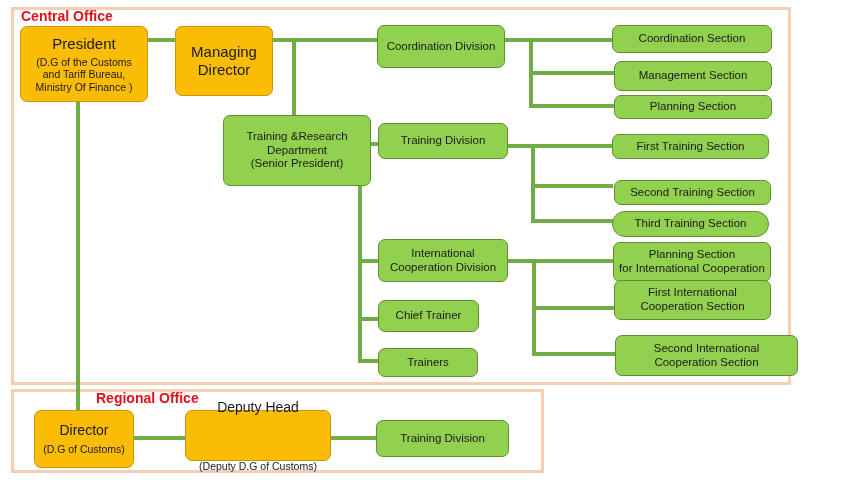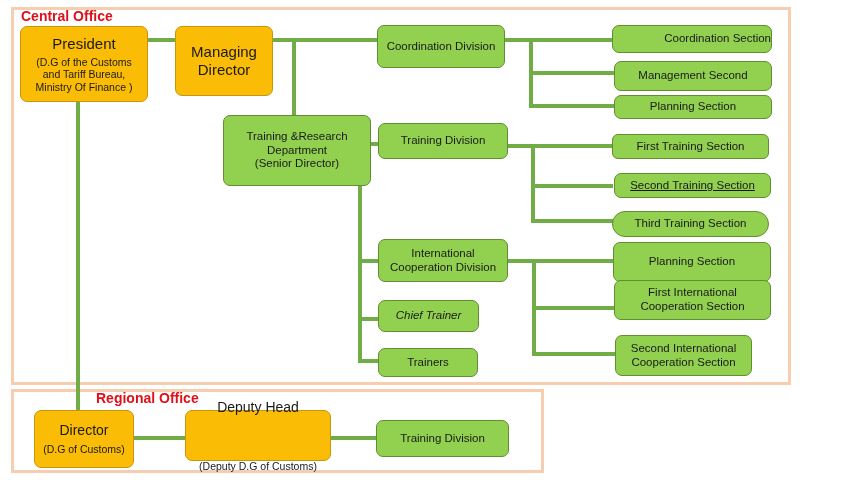--- a/index.html
+++ b/index.html
@@ -89,7 +89,7 @@
   <div>Trainers</div>
 </div>
 
-<div class="box green" style="left:612px;top:25px;width:160px;height:28px;align-items:flex-end;">
+<div class="box green" style="left:612px;top:25px;width:160px;height:28px;">
   <div>Coordination Section</div>
 </div>
 <div class="box green" style="left:614px;top:61px;width:158px;height:30px;">

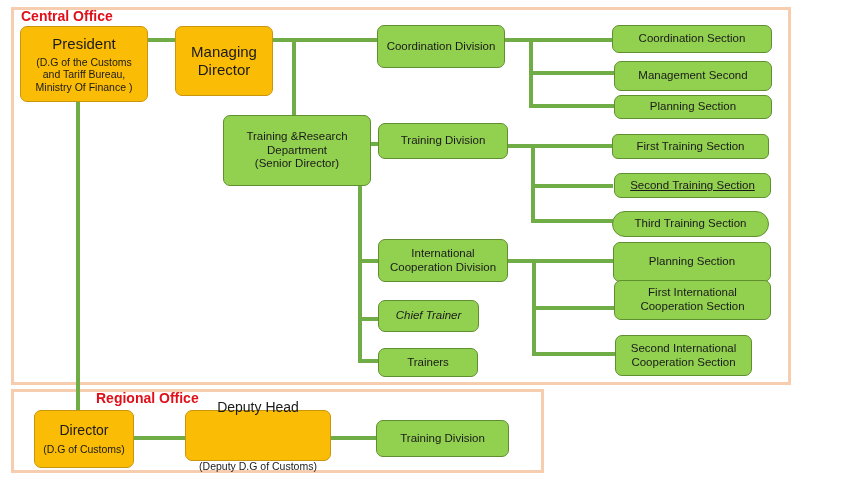--- a/index.html
+++ b/index.html
@@ -93,7 +93,7 @@
   <div>Coordination Section</div>
 </div>
 <div class="box green" style="left:614px;top:61px;width:158px;height:30px;">
-  <div>Management Second</div>
+  <div>Management Section</div>
 </div>
 <div class="box green" style="left:614px;top:95px;width:158px;height:24px;">
   <div>Planning Section</div>

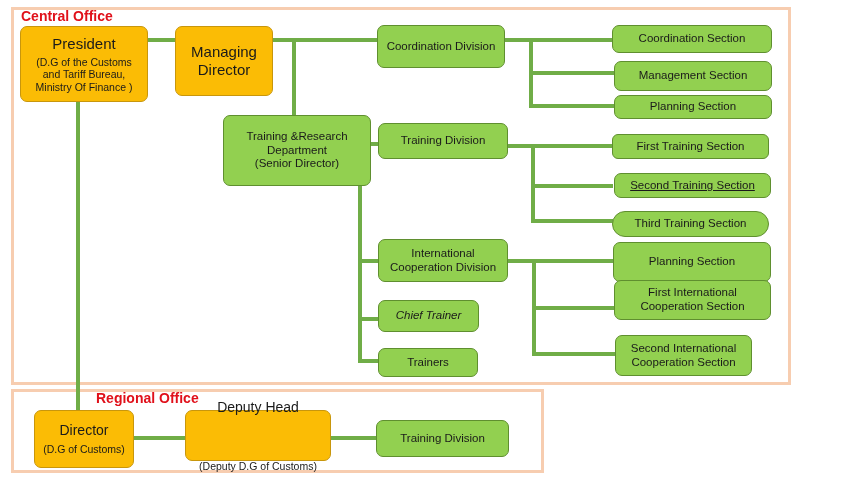--- a/index.html
+++ b/index.html
@@ -99,7 +99,7 @@
   <div>Planning Section</div>
 </div>
 
-<div class="box green" style="left:612px;top:134px;width:157px;height:25px;border-radius:6px;">
+<div class="box green" style="left:612px;top:134px;width:157px;height:25px;">
   <div>First Training Section</div>
 </div>
 <div class="box green" style="left:614px;top:173px;width:157px;height:25px;text-decoration:underline;">

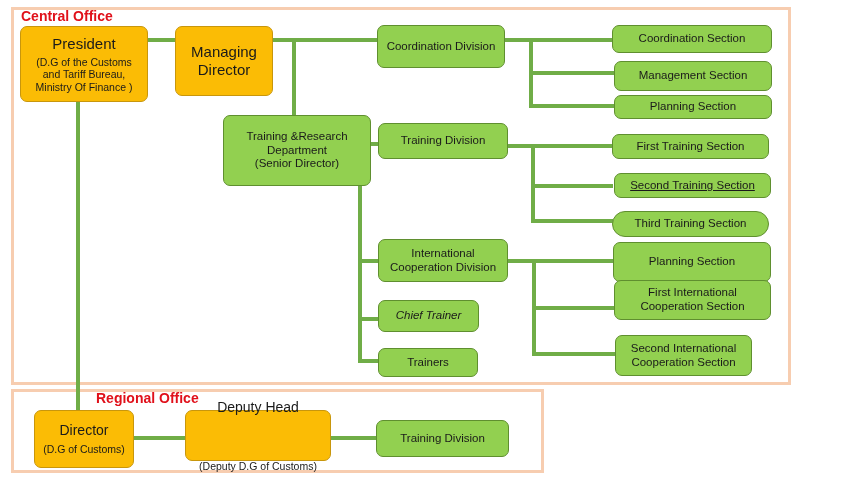--- a/index.html
+++ b/index.html
@@ -65,7 +65,7 @@
 <div class="box green" style="left:223px;top:115px;width:148px;height:71px;">
   <div>Training &amp;Research</div>
   <div>Department</div>
-  <div>(Senior Director)</div>
+  <div>(Senior President)</div>
 </div>
 
 <div class="box green" style="left:377px;top:25px;width:128px;height:43px;">

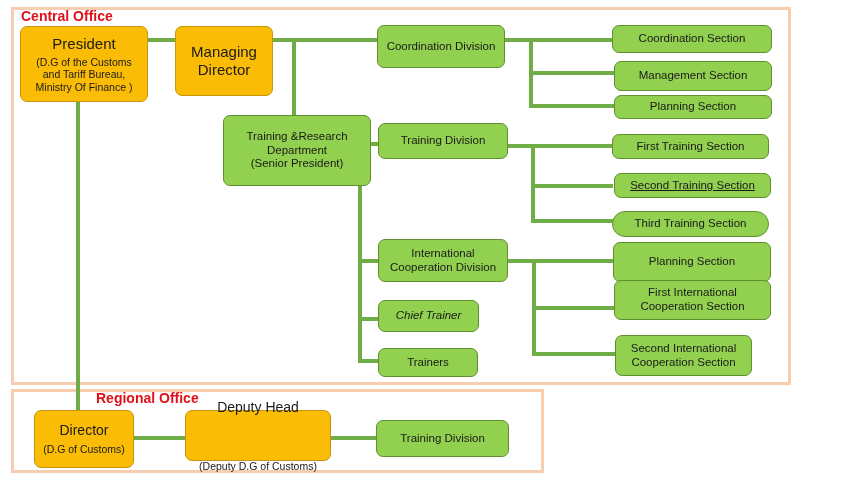--- a/index.html
+++ b/index.html
@@ -102,7 +102,7 @@
 <div class="box green" style="left:612px;top:134px;width:157px;height:25px;">
   <div>First Training Section</div>
 </div>
-<div class="box green" style="left:614px;top:173px;width:157px;height:25px;text-decoration:underline;">
+<div class="box green" style="left:614px;top:180px;width:157px;height:25px;">
   <div>Second Training Section</div>
 </div>
 <div class="box green" style="left:612px;top:211px;width:157px;height:26px;border-radius:13px;">

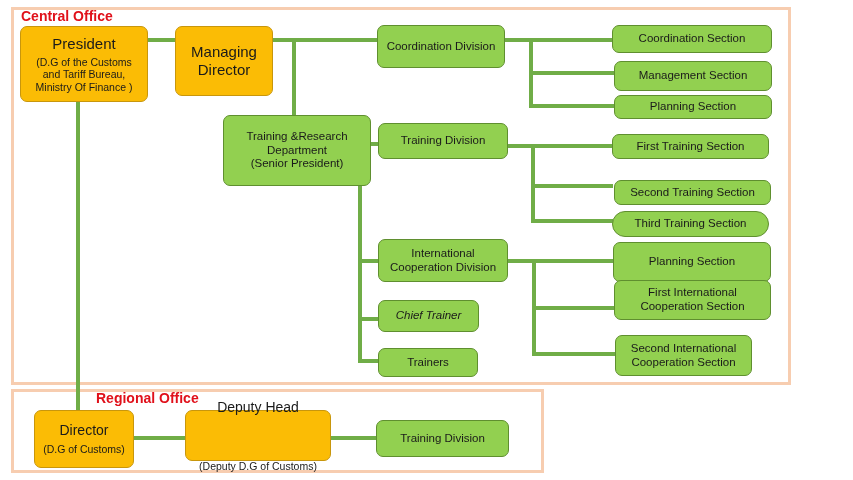--- a/index.html
+++ b/index.html
@@ -111,6 +111,7 @@
 
 <div class="box green" style="left:613px;top:242px;width:158px;height:40px;">
   <div>Planning Section</div>
+  <div>for International Cooperation</div>
 </div>
 <div class="box green" style="left:614px;top:280px;width:157px;height:40px;">
   <div>First International</div>

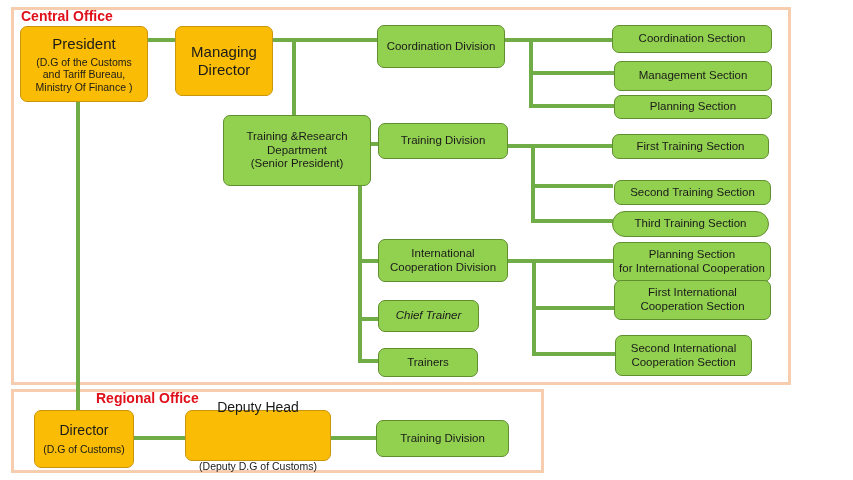--- a/index.html
+++ b/index.html
@@ -81,7 +81,7 @@
   <div>Cooperation Division</div>
 </div>
 
-<div class="box green" style="left:378px;top:300px;width:101px;height:32px;font-style:italic;">
+<div class="box green" style="left:378px;top:300px;width:101px;height:32px;">
   <div>Chief Trainer</div>
 </div>
 

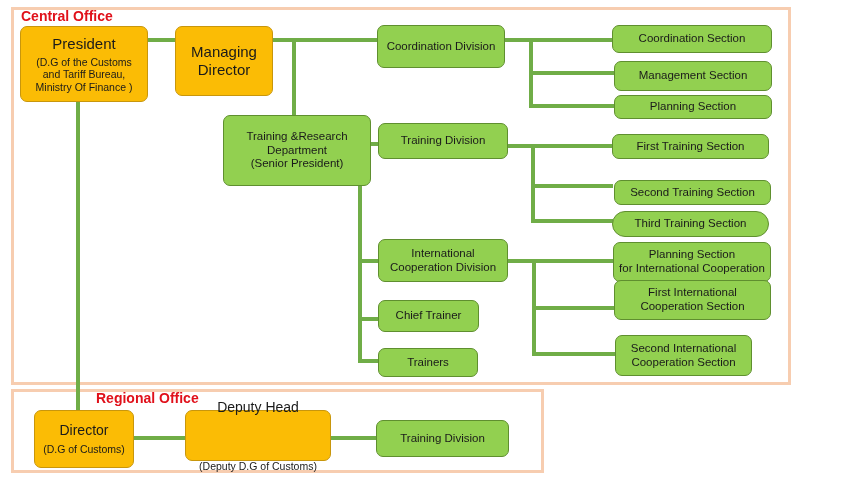--- a/index.html
+++ b/index.html
@@ -117,7 +117,7 @@
   <div>First International</div>
   <div>Cooperation Section</div>
 </div>
-<div class="box green" style="left:615px;top:335px;width:137px;height:41px;">
+<div class="box green" style="left:615px;top:335px;width:183px;height:41px;">
   <div>Second International</div>
   <div>Cooperation Section</div>
 </div>

